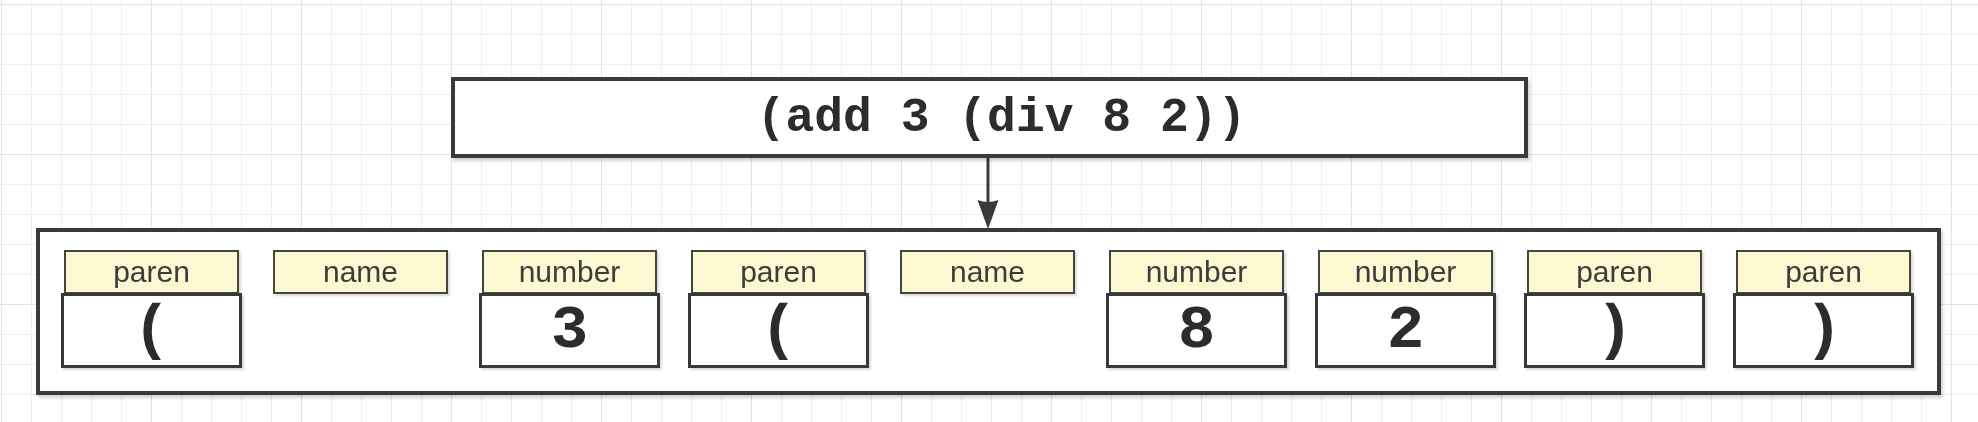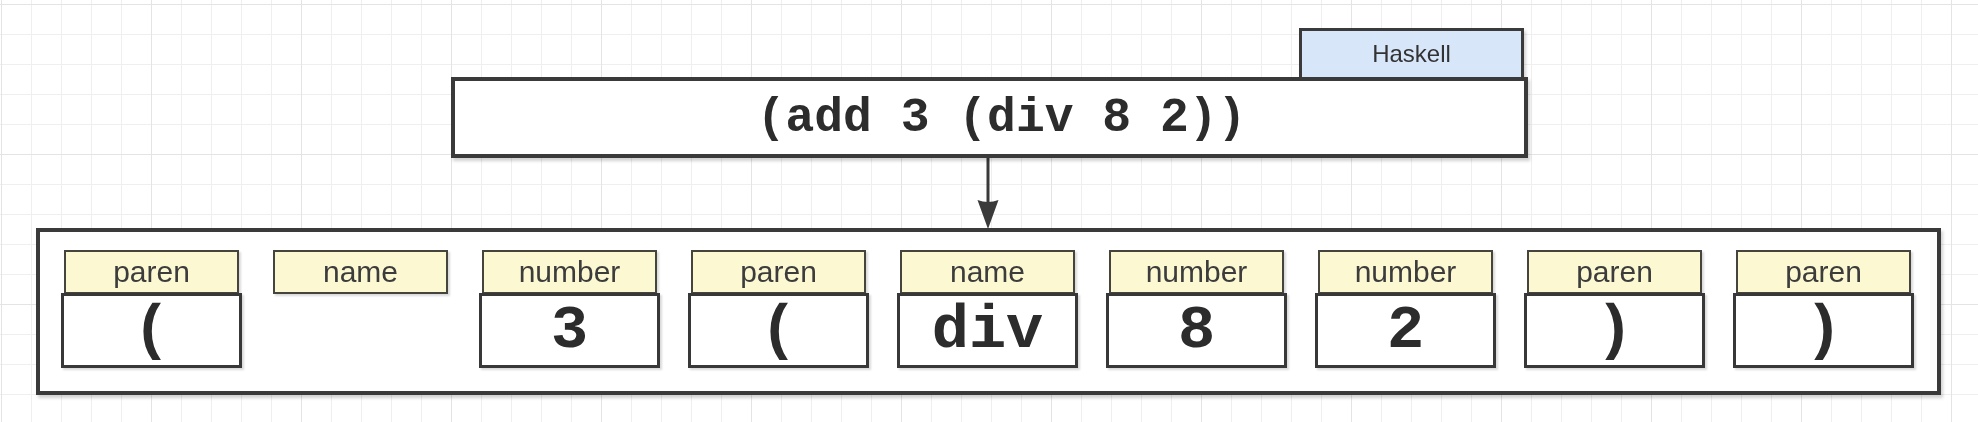--- a/index.html
+++ b/index.html
@@ -141,9 +141,6 @@
 
 <div class="canvas">
 
-  <div class="lang-tab">
-    <span>Haskell</span>
-  </div>
 
   <div class="expr-box">
     <span class="expr-text">(add 3 (div 8 2))</span>

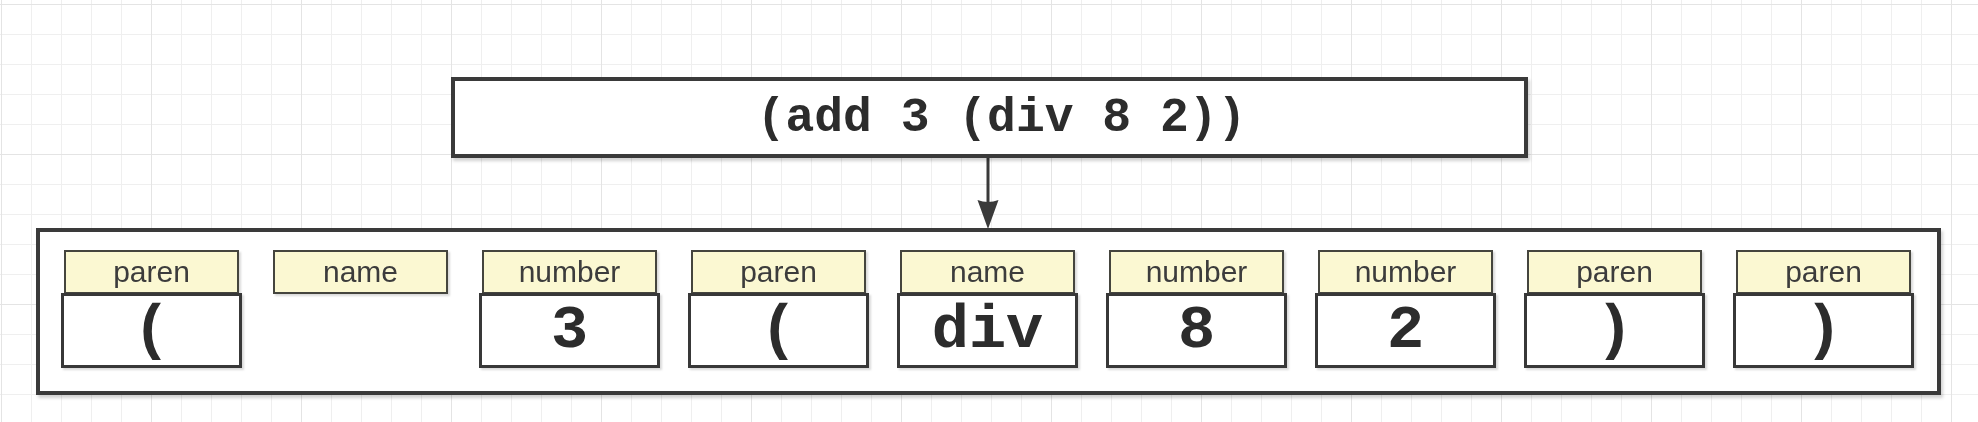--- a/index.html
+++ b/index.html
@@ -170,7 +170,6 @@
       </div>
       <div class="token" style="left: 857px;">
         <div class="token-type">name</div>
-        <div class="token-value">div</div>
       </div>
       <div class="token" style="left: 1066px;">
         <div class="token-type">number</div>

